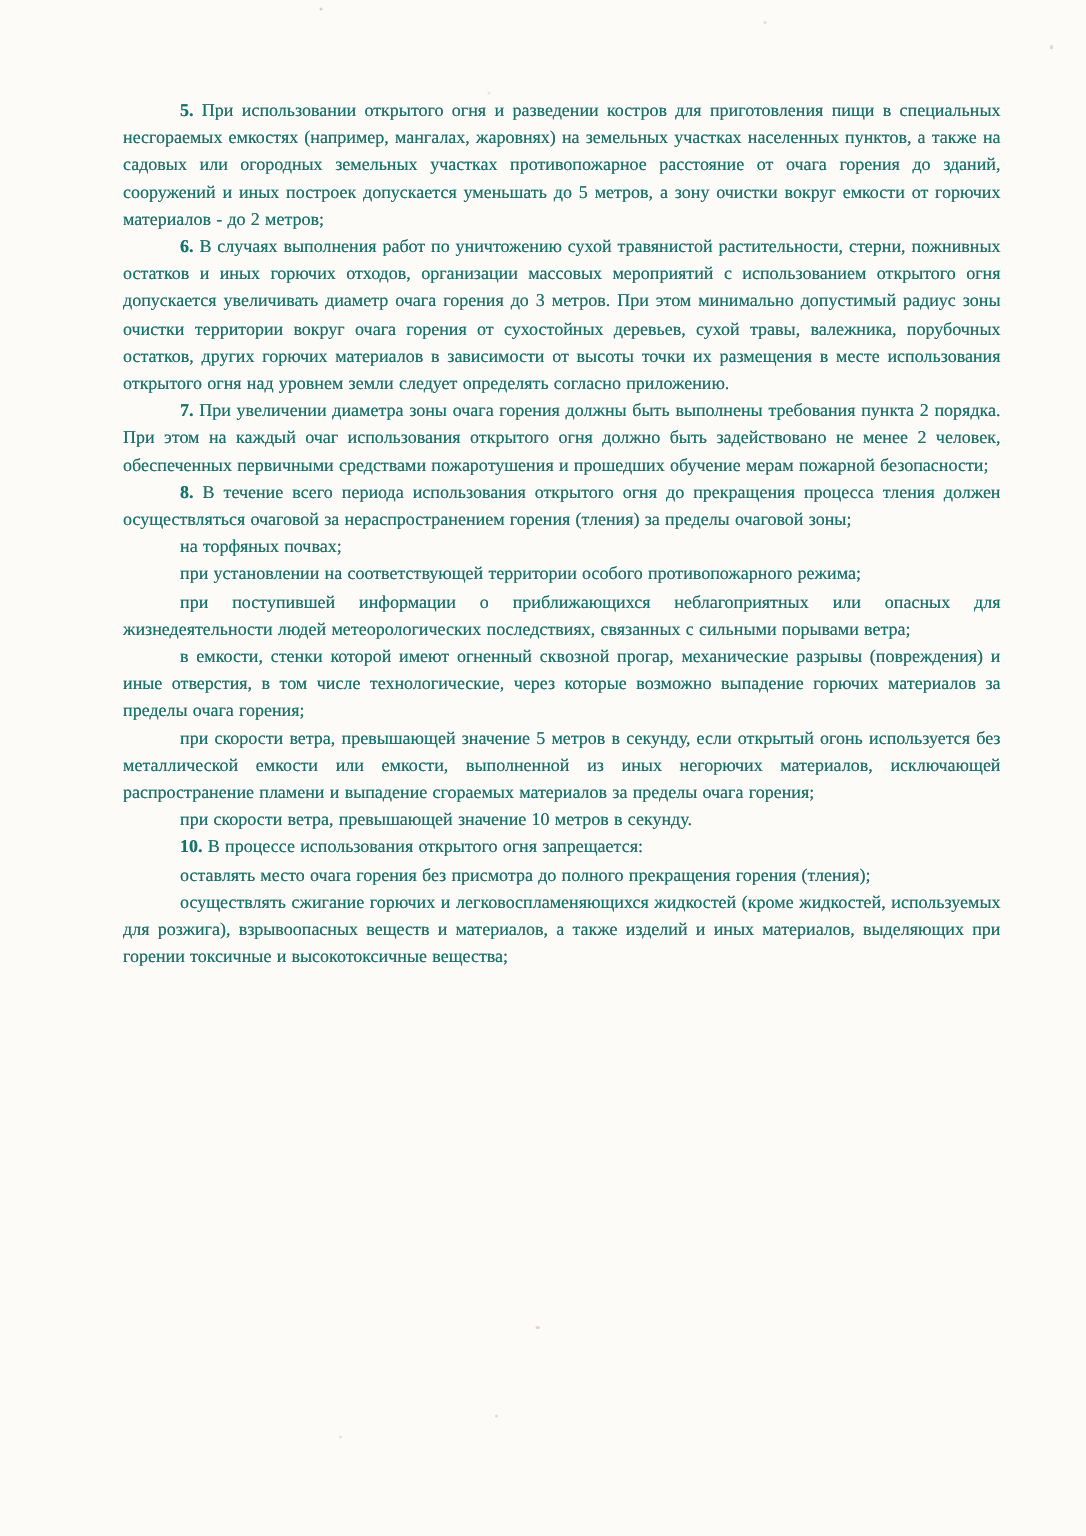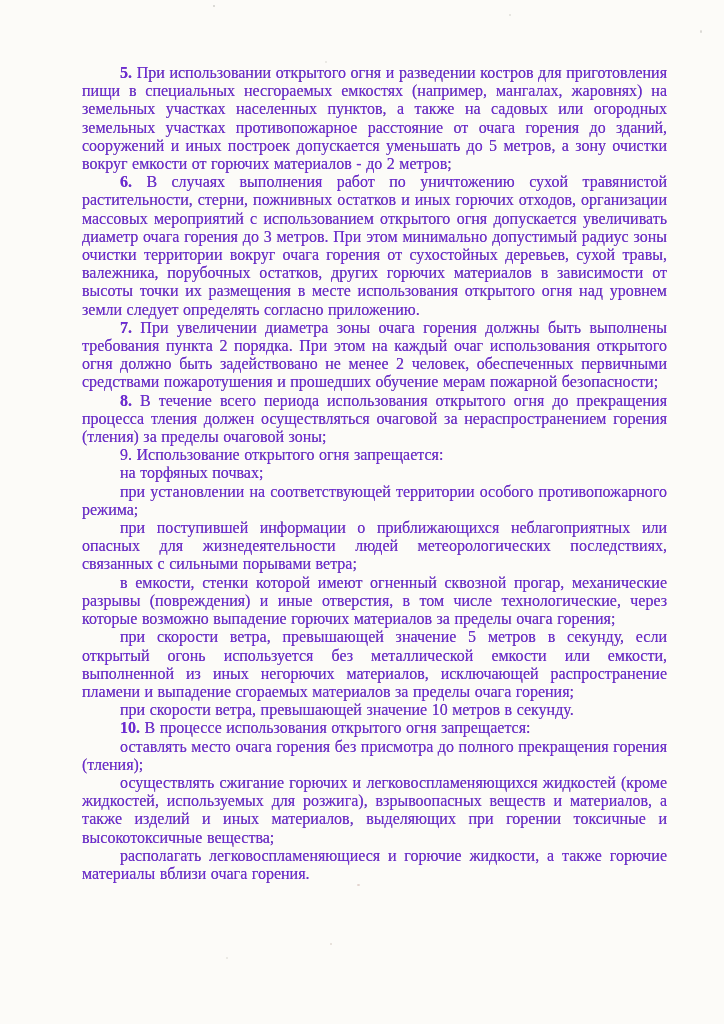--- a/index.html
+++ b/index.html
@@ -25,9 +25,9 @@
     padding: 0;
     text-align: justify;
     text-indent: 38px;
-    font-size: 16px;
+    font-size: 12px;
     line-height: 18.2px;
-    color: #6d28d9;
+    color: #0f766e;
     word-spacing: 0.5px;
     
     text-shadow: 0 0 0.4px rgba(30,28,26,0.55);

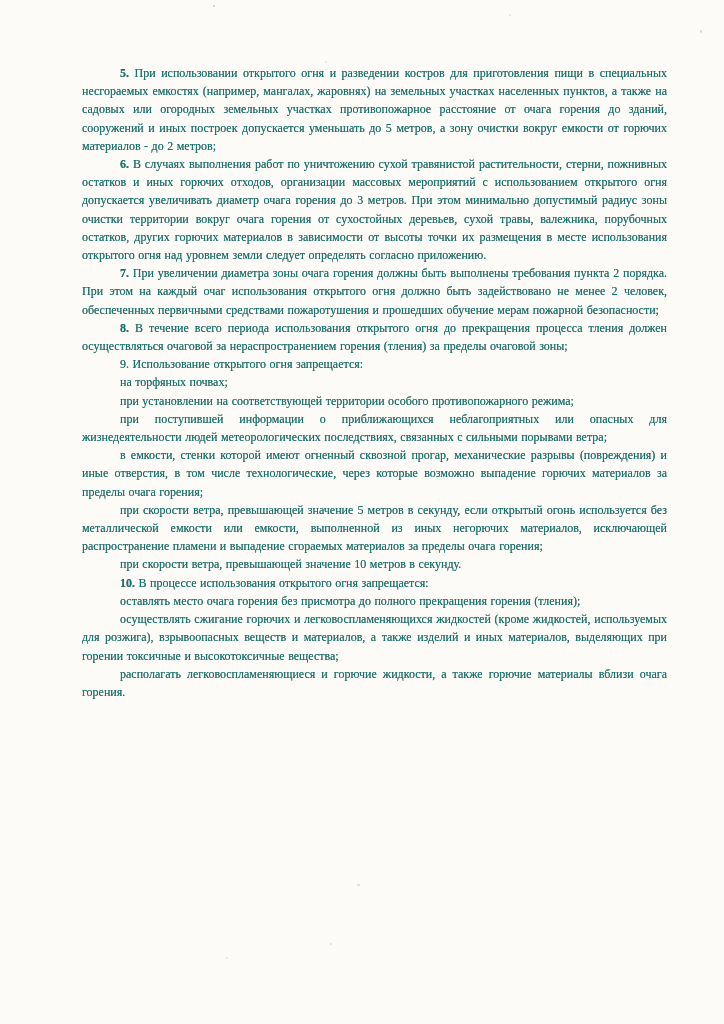--- a/index.html
+++ b/index.html
@@ -60,7 +60,6 @@
 
   <p class="para"><b class="num">8.</b> <span>В течение всего периода использования открытого огня до прекращения процесса тления должен осуществляться очаговой за нераспространением горения (тления) за пределы очаговой зоны;</span></p>
 
-  <p class="para"><span class="num-reg">9.</span> <span>Использование открытого огня запрещается:</span></p>
 
   <p class="para"><span>на торфяных почвах;</span></p>
 

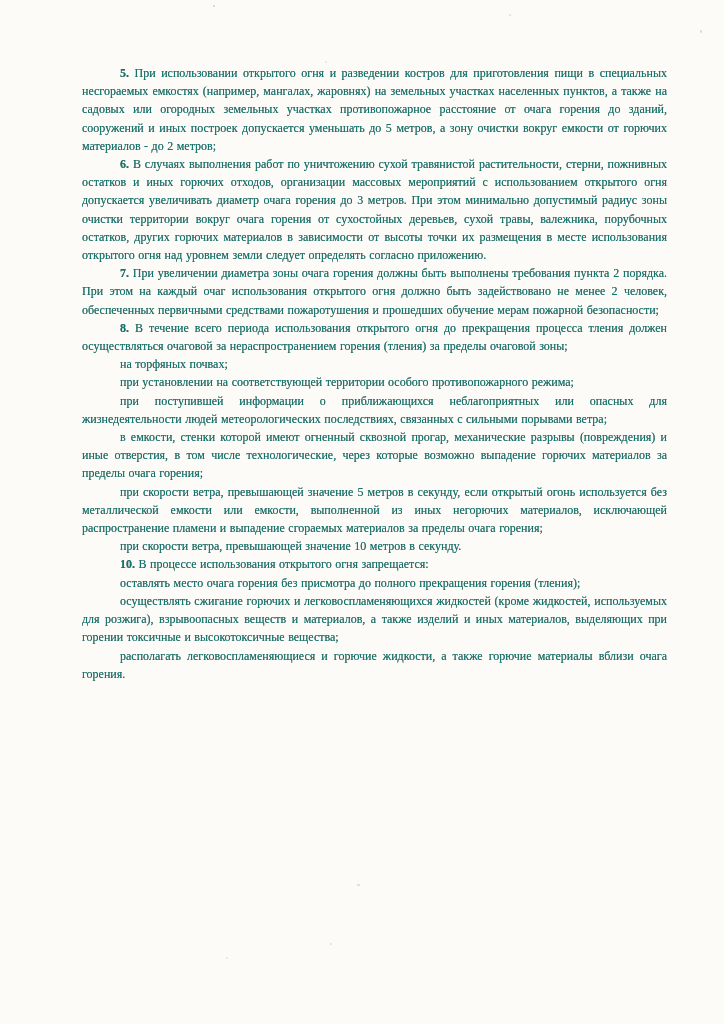--- a/index.html
+++ b/index.html
@@ -80,7 +80,6 @@
 
   <p class="para"><span>осуществлять сжигание горючих и легковоспламеняющихся жидкостей (кроме жидкостей, используемых для розжига), взрывоопасных веществ и материалов, а также изделий и иных материалов, выделяющих при горении токсичные и высокотоксичные вещества;</span></p>
 
-  <p class="para"><span>располагать легковоспламеняющиеся и горючие жидкости, а также горючие материалы вблизи очага горения.</span></p>
 
 </div>
 

